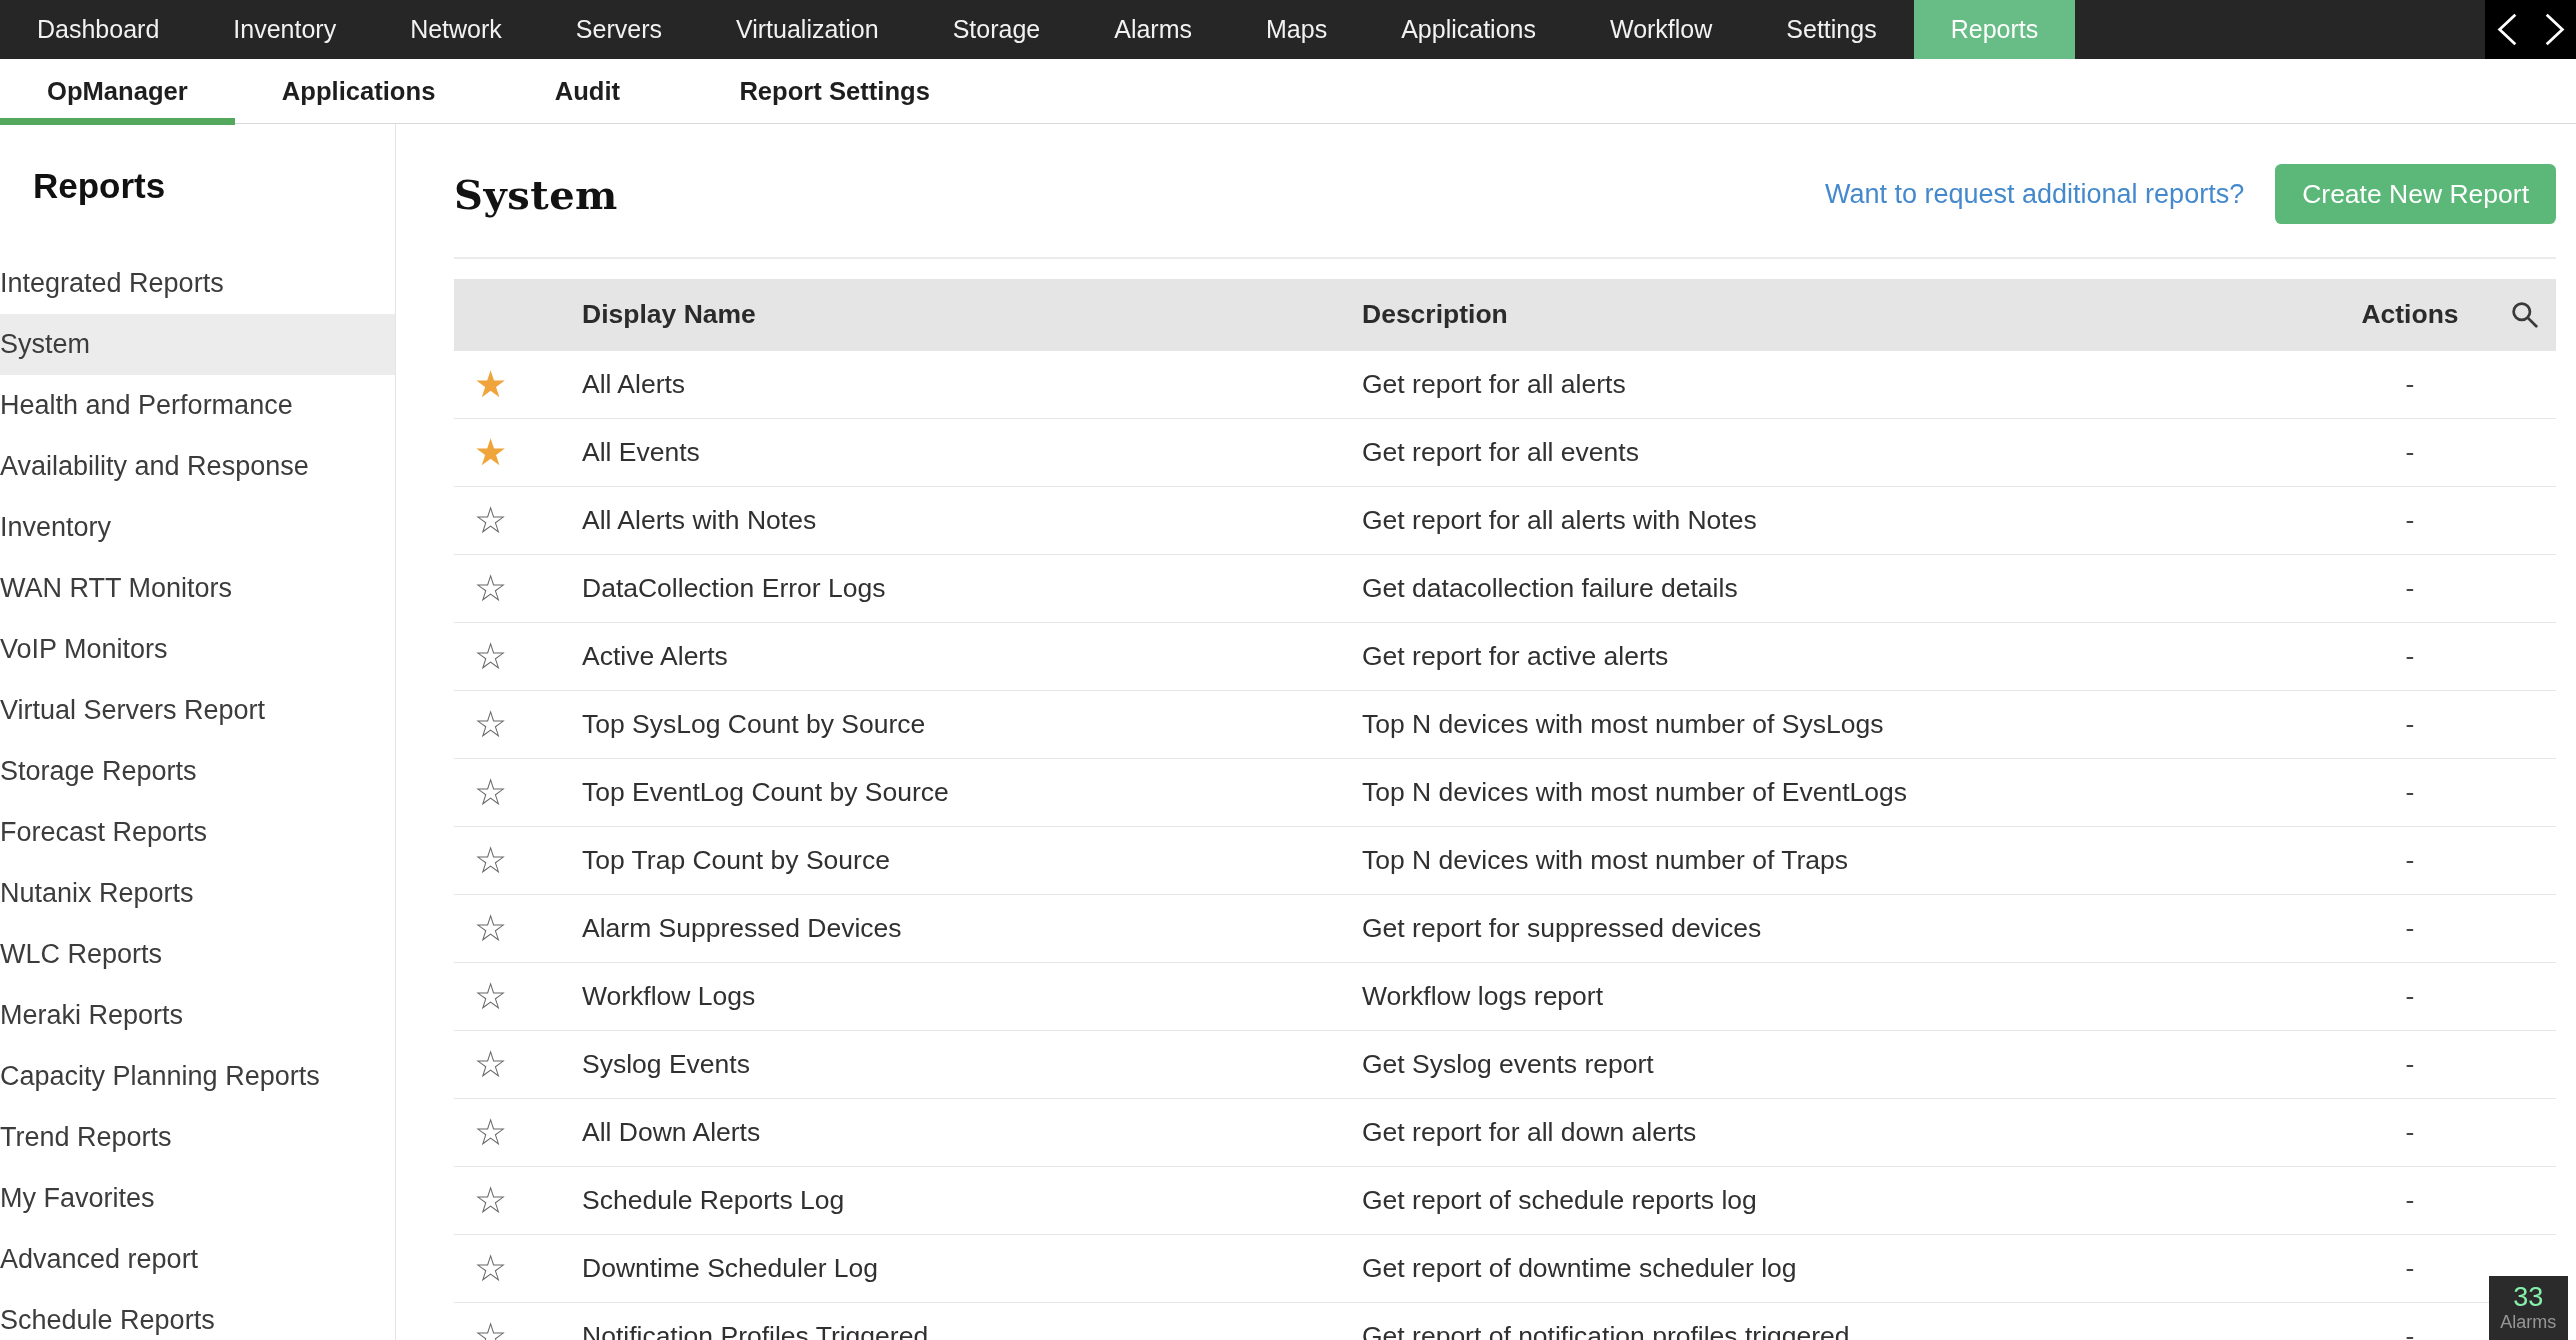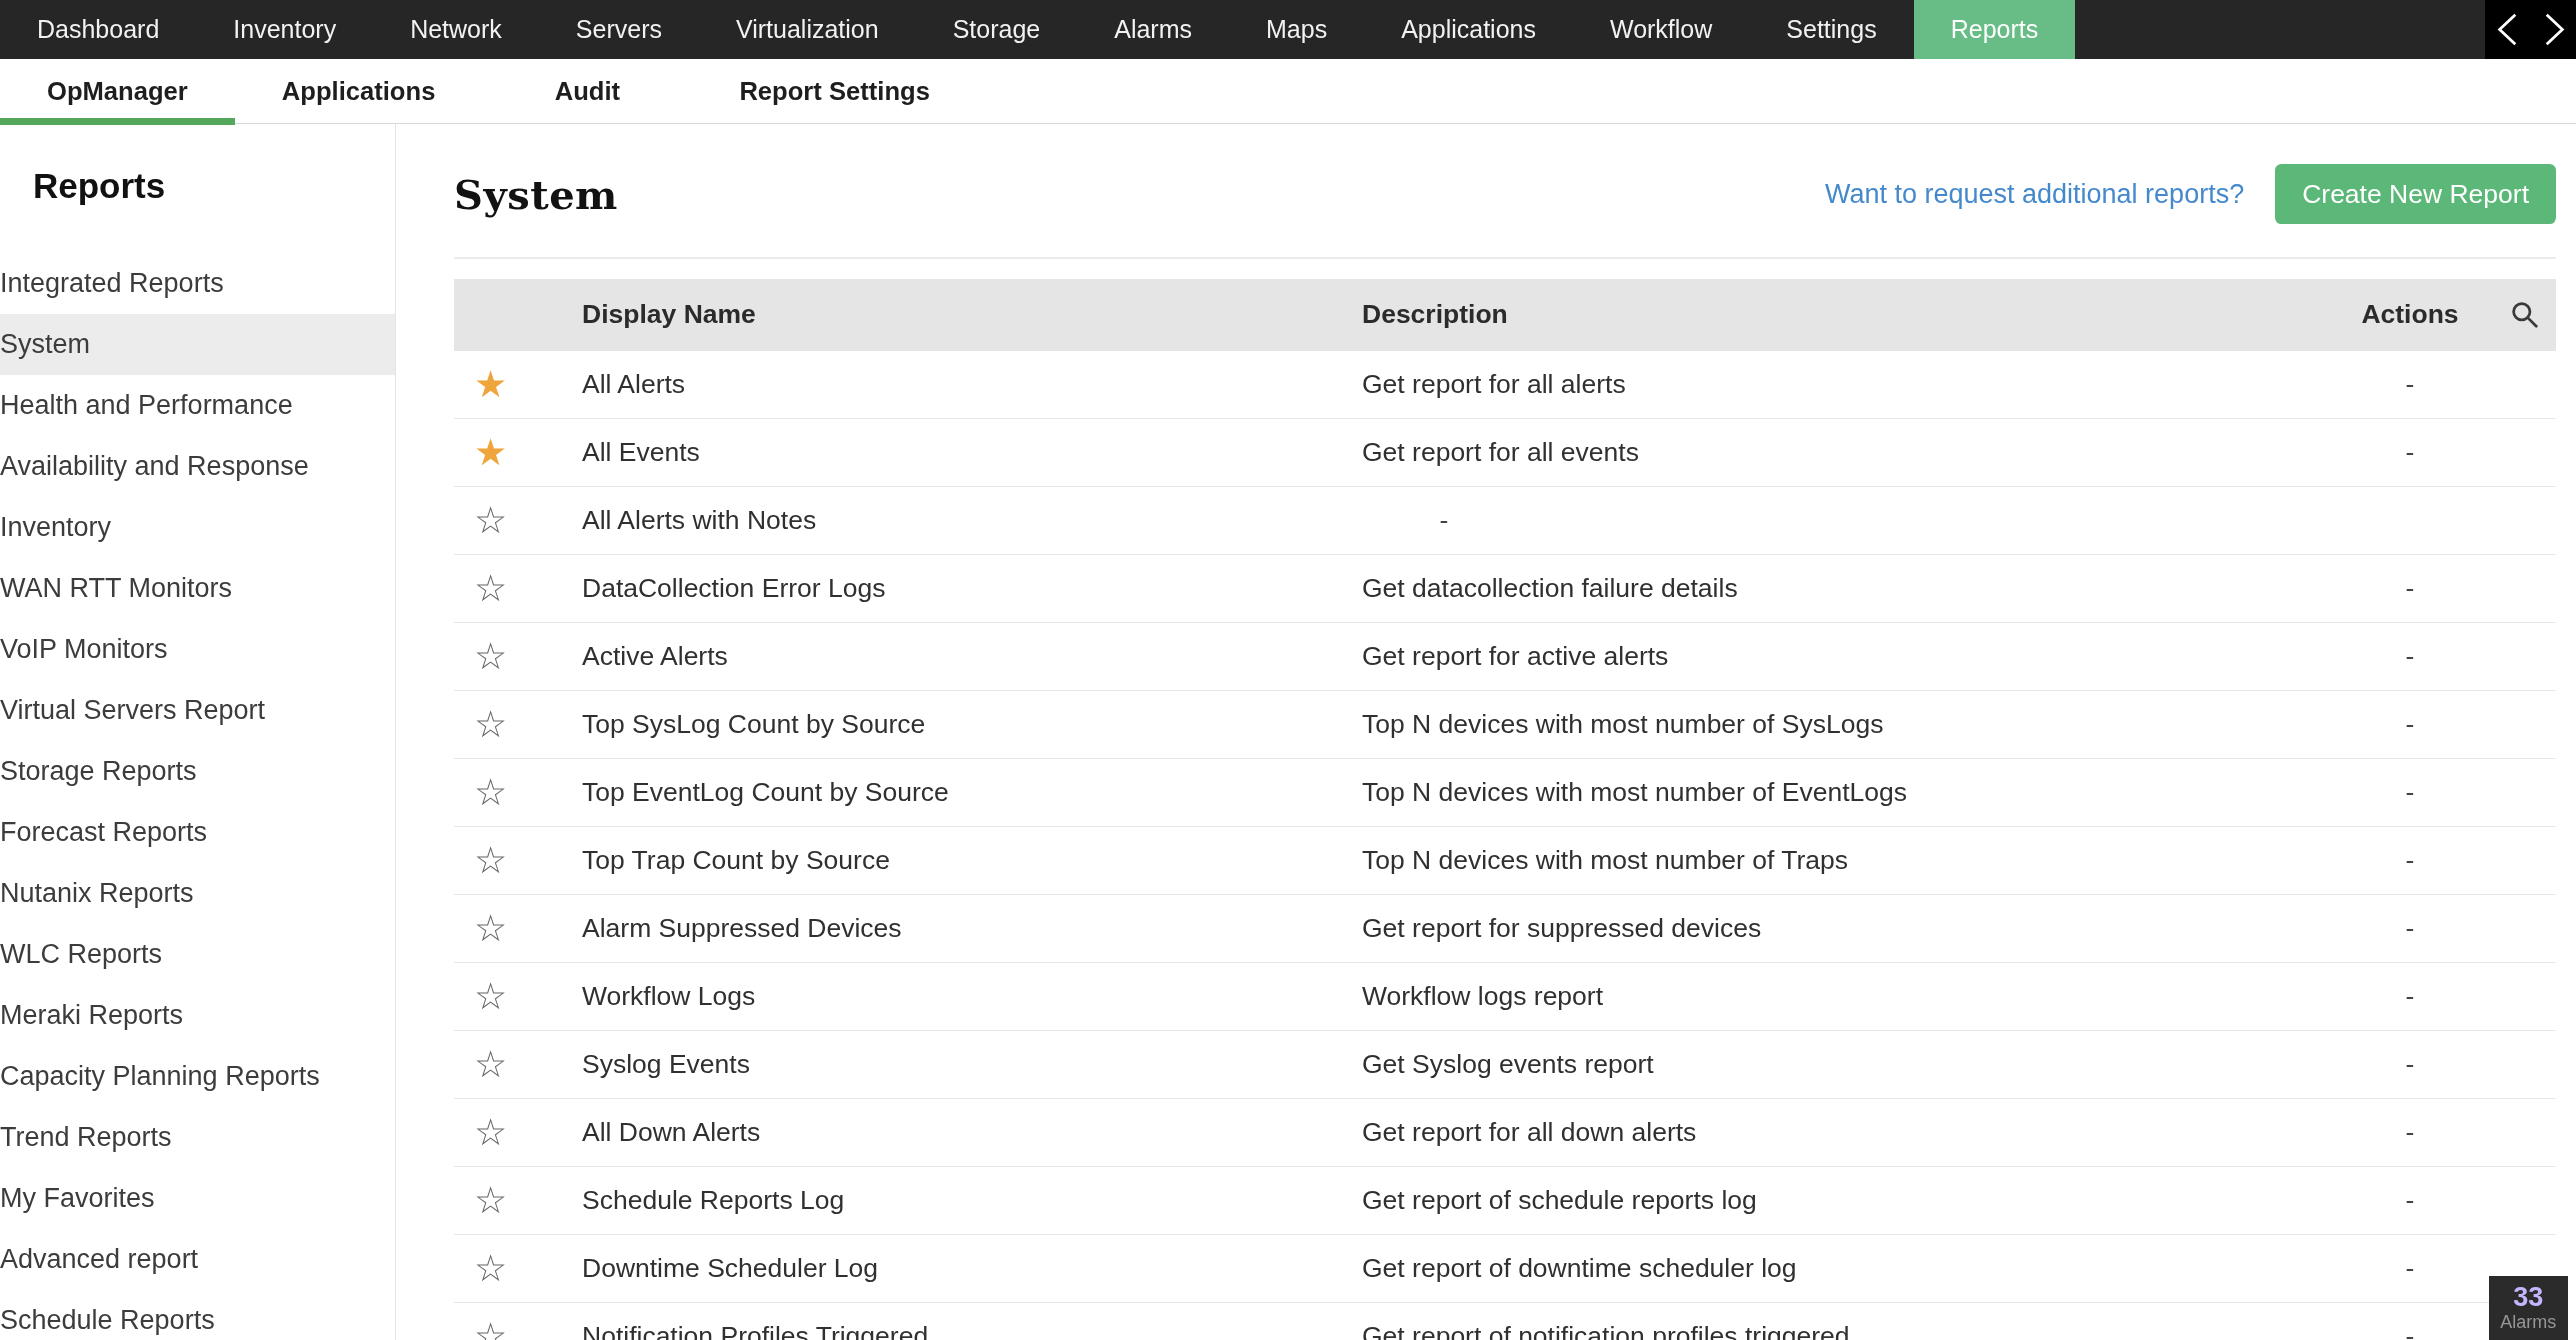--- a/index.html
+++ b/index.html
@@ -218,6 +218,7 @@
           <div class="t-row">
             <div class="col-star"><span class="star off">☆</span></div>
             <div class="col-name">All Alerts with Notes</div>
+            <div class="col-desc">Get report for all alerts with Notes</div>
             <div class="col-actions">-</div>
             <div class="col-search"></div>
           </div>

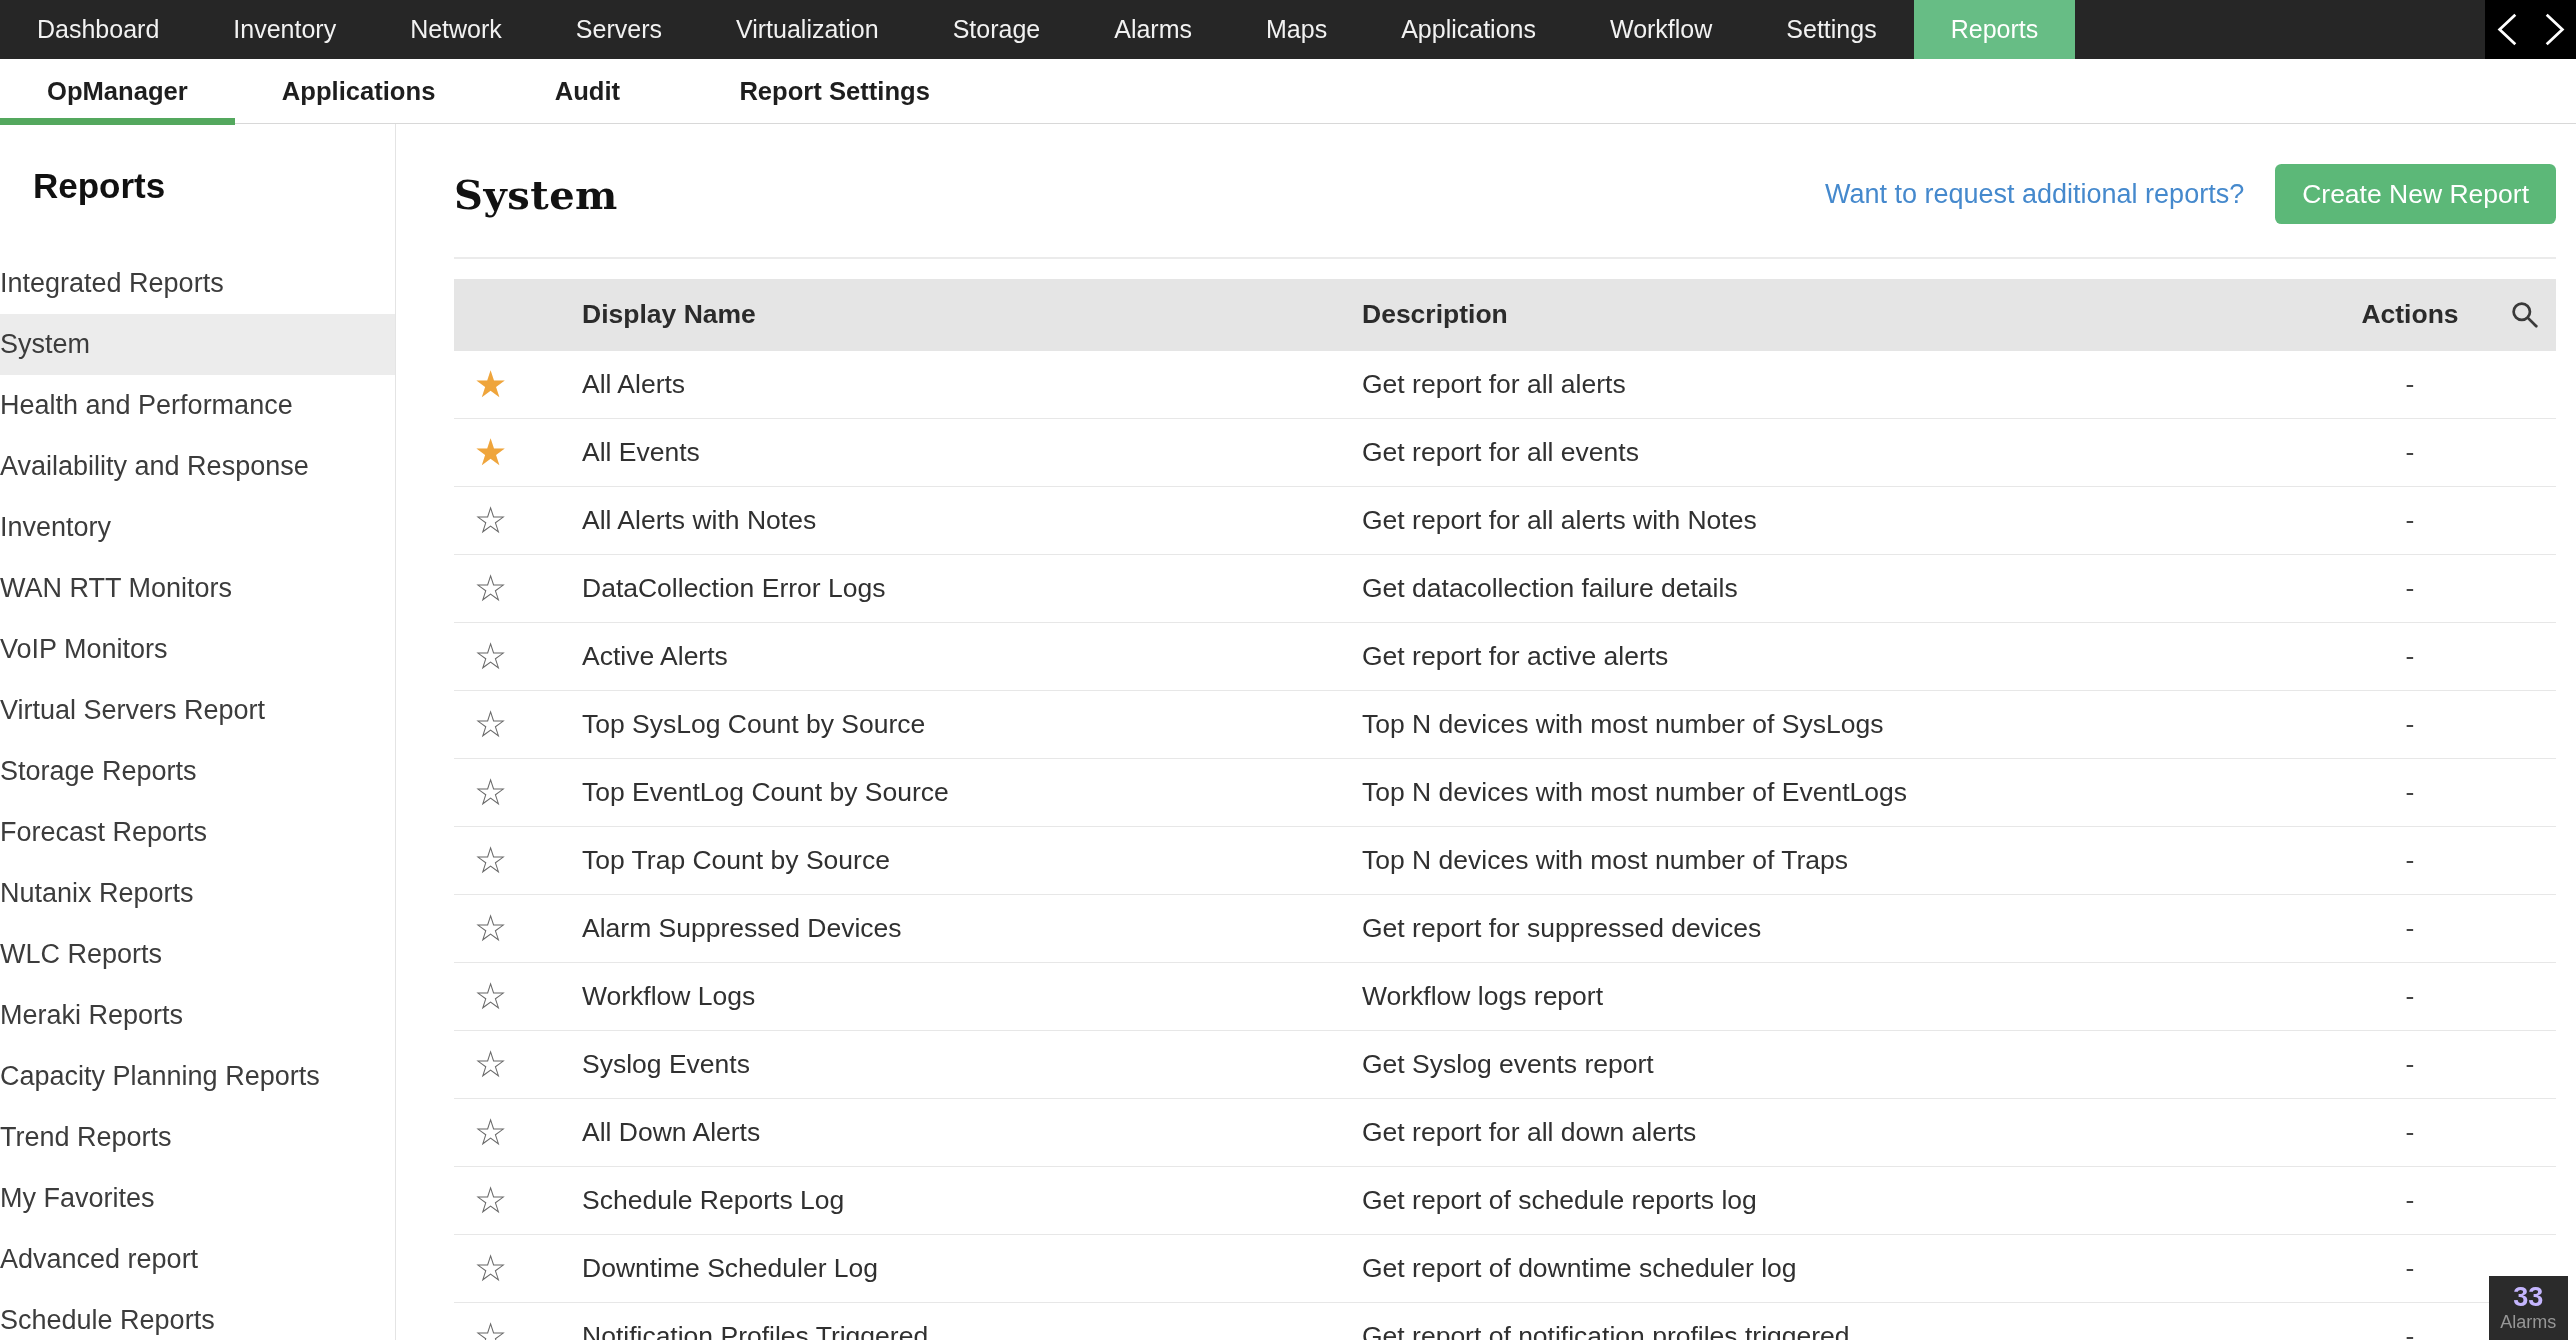--- a/index.html
+++ b/index.html
@@ -111,7 +111,7 @@
     display: flex; flex-direction: column; align-items: center; justify-content: center;
     cursor: pointer;
   }
-  .alarms-count { color: #c4b5fd; font-size: 27px; font-weight: 700; line-height: 1.05; }
+  .alarms-count { color: #86efac; font-size: 27px; font-weight: 400; line-height: 1.05; }
   .alarms-label { color: #969696; font-size: 18px; }
 </style>
 </head>

